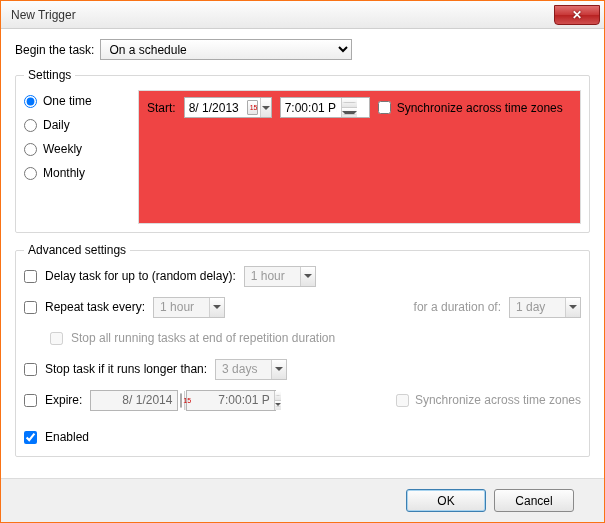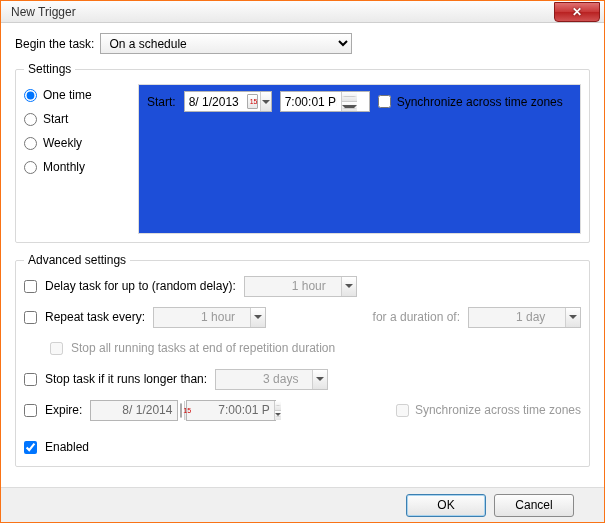--- a/index.html
+++ b/index.html
@@ -19,7 +19,7 @@
   .radio-col { width: 90px; display:flex; flex-direction:column; gap:10px; padding-top:4px; }
   .radio-item { display:flex; align-items:center; gap:6px; }
   input[type=radio], input[type=checkbox] { margin:0; width:13px; height:13px; }
-  .detail-box { flex:1; border:1px solid #dcdcdc; background:#1d4ed8; padding:6px 8px; height:150px; }
+  .detail-box { flex:1; border:1px solid #dcdcdc; background:#ef4444; padding:6px 8px; height:134px; }
   .start-line { display:flex; align-items:center; gap:8px; }
   .ctrl { display:inline-flex; align-items:center; border:1px solid #b5b5b5; background:#fff; height:21px; }
   .date-ctrl { width:88px; }

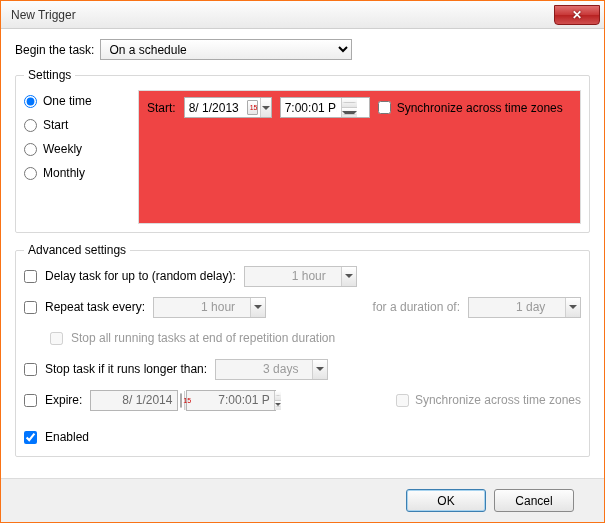--- a/index.html
+++ b/index.html
@@ -79,7 +79,7 @@
           </label>
           <label class="radio-item">
             <input type="radio" name="freq" style="">
-            <span>Start</span>
+            <span>Daily</span>
           </label>
           <label class="radio-item">
             <input type="radio" name="freq" style="">

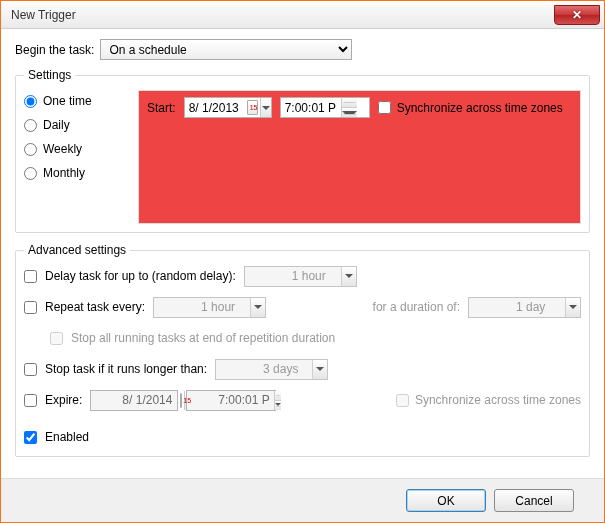--- a/index.html
+++ b/index.html
@@ -36,7 +36,7 @@
   .tri-dn { width:0;height:0;border-left:3px solid transparent;border-right:3px solid transparent;border-top:3px solid #555; }
   .adv-body { display:flex; flex-direction:column; gap:9px; }
   .adv-row { display:flex; align-items:center; gap:8px; min-height:22px; }
-  .combo { display:inline-flex; height:21px; border:1px solid #c5c5c5; background:#fff; color:#888;padding-left:41px; }
+  .combo { display:inline-flex; height:21px; border:1px solid #c5c5c5; background:#fff; color:#888; }
   .combo.disabled { background:#f5f5f5; color:#9a9a9a; }
   .combo span.val { padding:2px 6px; display:inline-block; min-width:55px; }
   .combo.w70 span.val { min-width:55px; }

